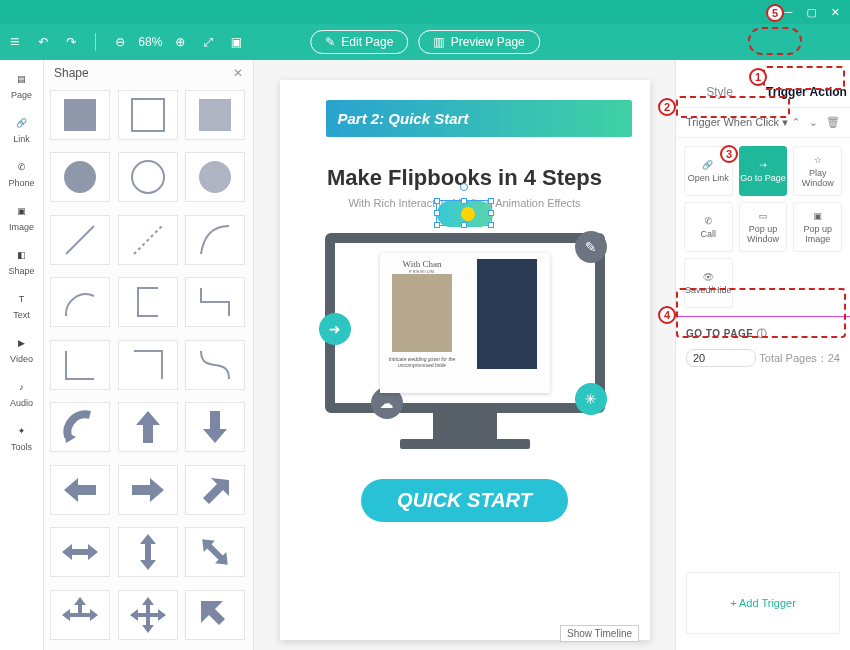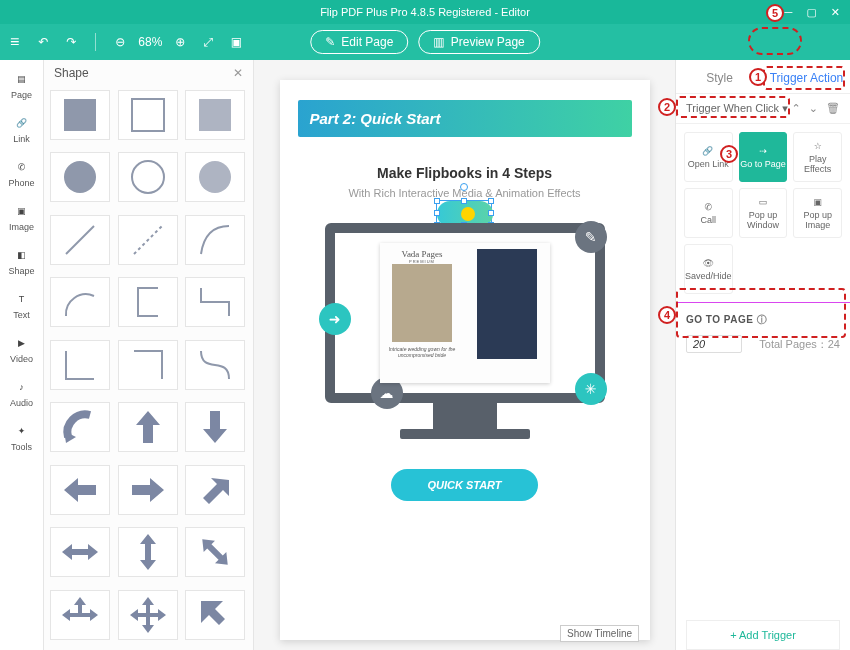--- a/index.html
+++ b/index.html
@@ -70,7 +70,6 @@
 <body>
 
 <div class="titlebar">
-  <span class="title">Flip PDF Plus Pro 4.8.5 Registered - Editor</span>
   <div class="winbtns">
     <span>─</span>
     <span>▢</span>

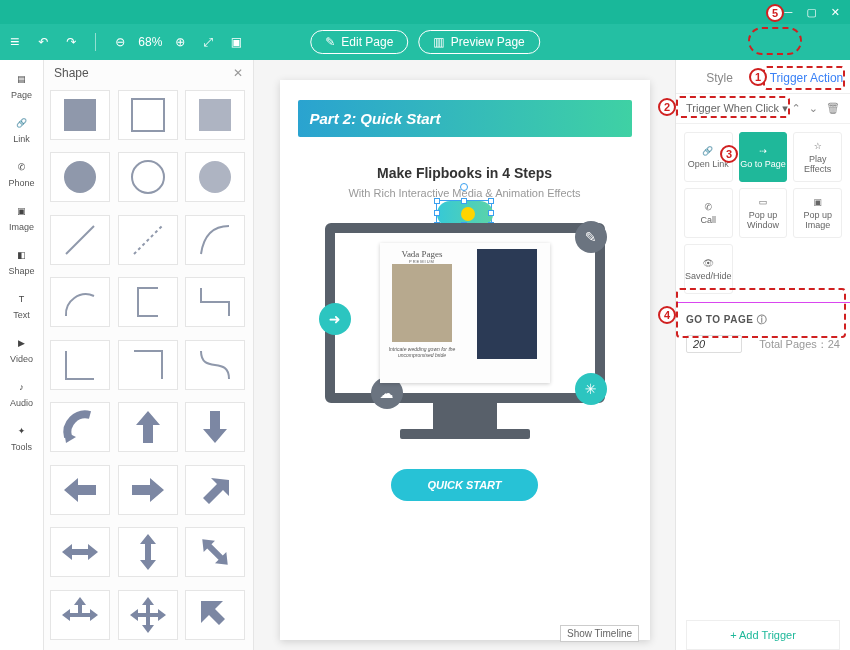--- a/index.html
+++ b/index.html
@@ -42,7 +42,7 @@
 .floatic{position:absolute;width:32px;height:32px;border-radius:50%;display:flex;align-items:center;justify-content:center;color:#fff;font-size:14px;}
 .showtl{position:absolute;bottom:8px;right:36px;font-size:10px;color:#666;background:#fff;border:1px solid #ccc;padding:2px 6px;cursor:pointer;}
 .rightpanel{width:175px;background:#fff;border-left:1px solid #e5e5e5;display:flex;flex-direction:column;font-size:11px;}
-.tabs{display:flex;height:34px;align-items:flex-end;border-bottom:1px solid #eee;}
+.tabs{display:flex;height:48px;align-items:flex-end;border-bottom:1px solid #eee;}
 .tabs .tab{flex:1;text-align:center;font-size:12px;color:#888;padding-bottom:8px;cursor:pointer;}
 .tabs .tab.active{color:#3b82f6;font-weight:normal;}
 .twc{display:flex;align-items:center;justify-content:space-between;padding:8px 10px;color:#666;font-size:11px;border-bottom:1px solid #f0f0f0;}

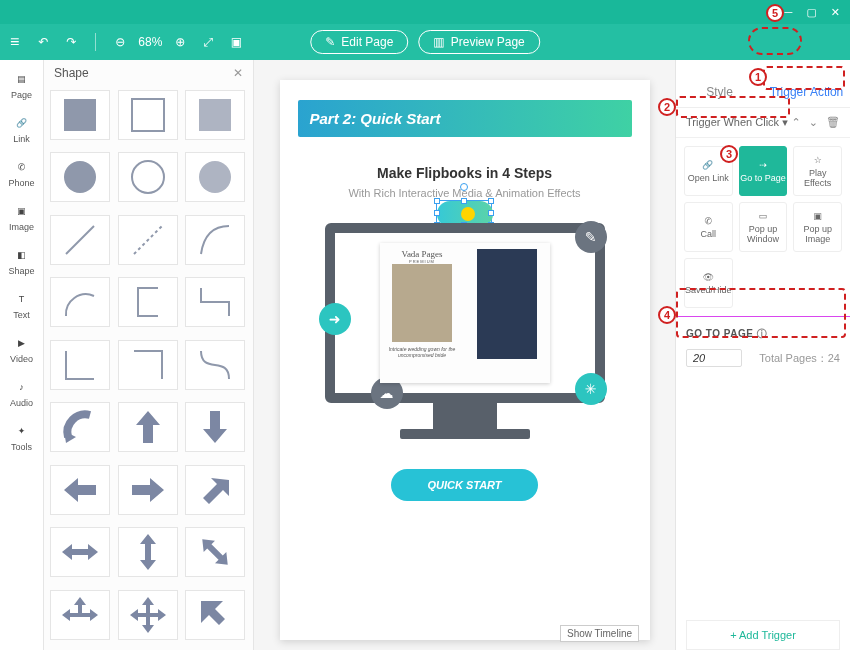--- a/index.html
+++ b/index.html
@@ -44,7 +44,7 @@
 .rightpanel{width:175px;background:#fff;border-left:1px solid #e5e5e5;display:flex;flex-direction:column;font-size:11px;}
 .tabs{display:flex;height:48px;align-items:flex-end;border-bottom:1px solid #eee;}
 .tabs .tab{flex:1;text-align:center;font-size:12px;color:#888;padding-bottom:8px;cursor:pointer;}
-.tabs .tab.active{color:#3b82f6;font-weight:normal;}
+.tabs .tab.active{color:#0f172a;font-weight:bold;}
 .twc{display:flex;align-items:center;justify-content:space-between;padding:8px 10px;color:#666;font-size:11px;border-bottom:1px solid #f0f0f0;}
 .twc .icons{display:flex;gap:8px;color:#888;}
 .actiongrid{display:grid;grid-template-columns:repeat(3,1fr);gap:6px;padding:8px;}

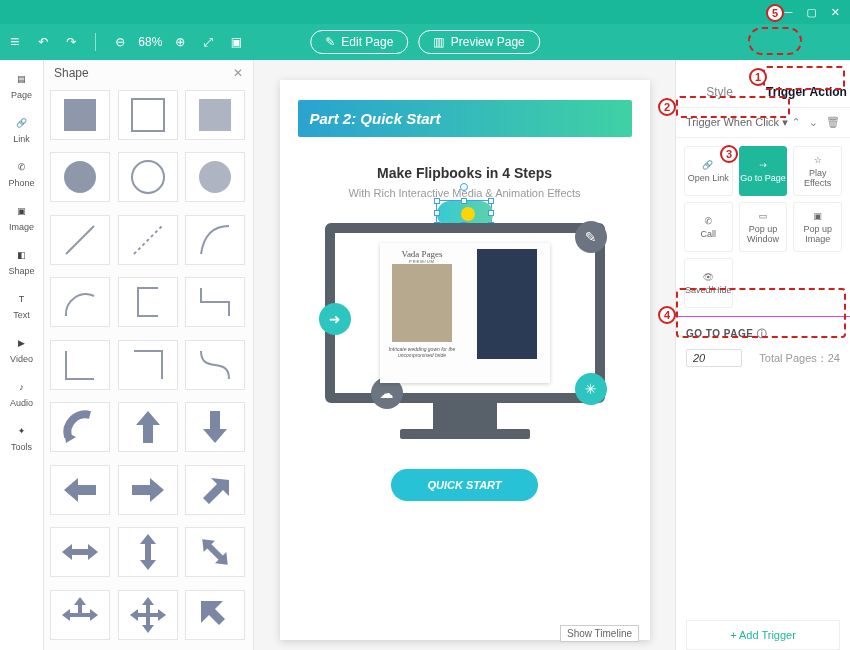--- a/index.html
+++ b/index.html
@@ -27,7 +27,7 @@
 .shapecell svg{width:40px;height:40px;}
 .canvas{flex:1;background:#f5f5f5;padding:20px 24px;position:relative;overflow:hidden;}
 .page{width:370px;height:560px;background:#fff;margin:0 auto;box-shadow:0 2px 8px rgba(0,0,0,.15);position:relative;padding:20px 18px;}
-.banner{background:linear-gradient(90deg,#2aa3d0,#3fd1a4);color:#fff;font-weight:bold;font-size:15px;padding:10px 12px;border-radius:2px;font-style:italic;}
+.banner{background:linear-gradient(90deg,#2aa3d0,#3fd1a4);color:#fff;font-weight:bold;font-size:15px;padding:10px 12px;border-radius:2px;font-style:italic;margin-left:28px;}
 .h1{font-size:14px;font-weight:bold;color:#333;text-align:center;margin-top:28px;}
 .sub{font-size:11px;color:#999;text-align:center;margin-top:6px;}
 .monitor{margin:24px auto 0;width:280px;}

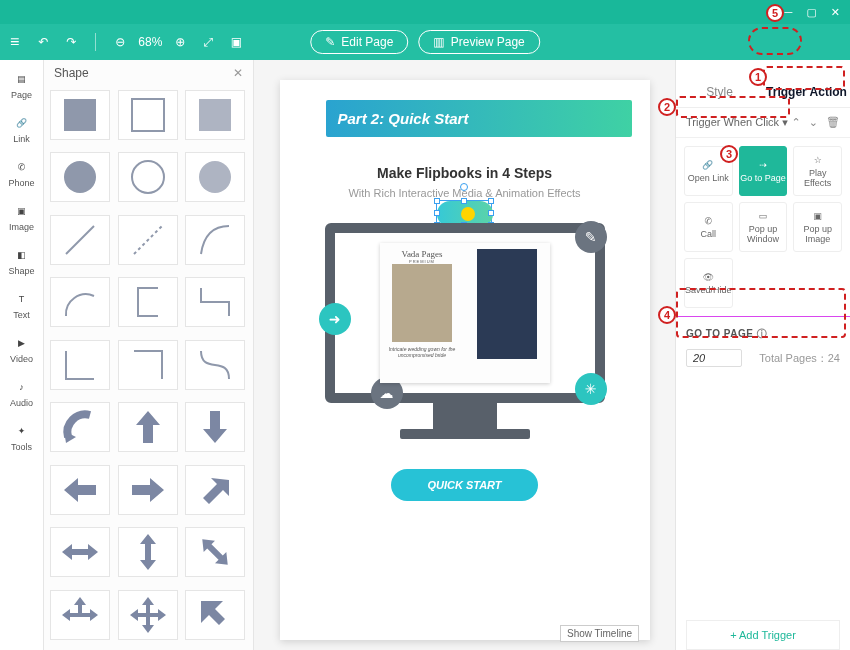--- a/index.html
+++ b/index.html
@@ -28,7 +28,7 @@
 .canvas{flex:1;background:#f5f5f5;padding:20px 24px;position:relative;overflow:hidden;}
 .page{width:370px;height:560px;background:#fff;margin:0 auto;box-shadow:0 2px 8px rgba(0,0,0,.15);position:relative;padding:20px 18px;}
 .banner{background:linear-gradient(90deg,#2aa3d0,#3fd1a4);color:#fff;font-weight:bold;font-size:15px;padding:10px 12px;border-radius:2px;font-style:italic;margin-left:28px;}
-.h1{font-size:14px;font-weight:bold;color:#333;text-align:center;margin-top:28px;}
+.h1{font-size:22px;font-weight:bold;color:#333;text-align:center;margin-top:28px;}
 .sub{font-size:11px;color:#999;text-align:center;margin-top:6px;}
 .monitor{margin:24px auto 0;width:280px;}
 .screen{width:280px;height:180px;border:10px solid #58606a;border-radius:6px;background:#fff;position:relative;display:flex;justify-content:center;align-items:center;}

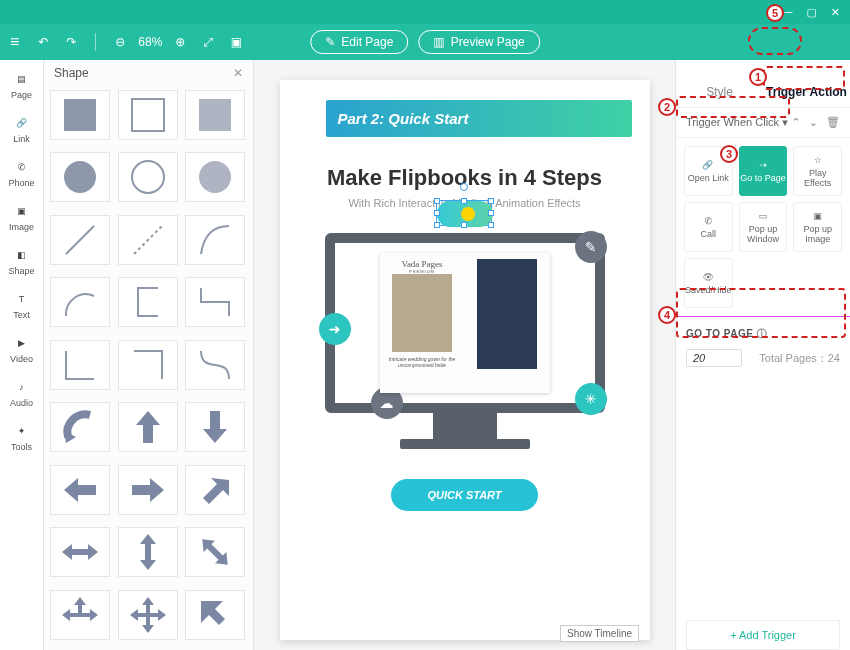--- a/index.html
+++ b/index.html
@@ -357,7 +357,7 @@
         </div>
       <div class="actcell">
           <span>☆</span>
-          <span>Play Effects</span>
+          <span>Play Window</span>
         </div>
       <div class="actcell">
           <span>✆</span>

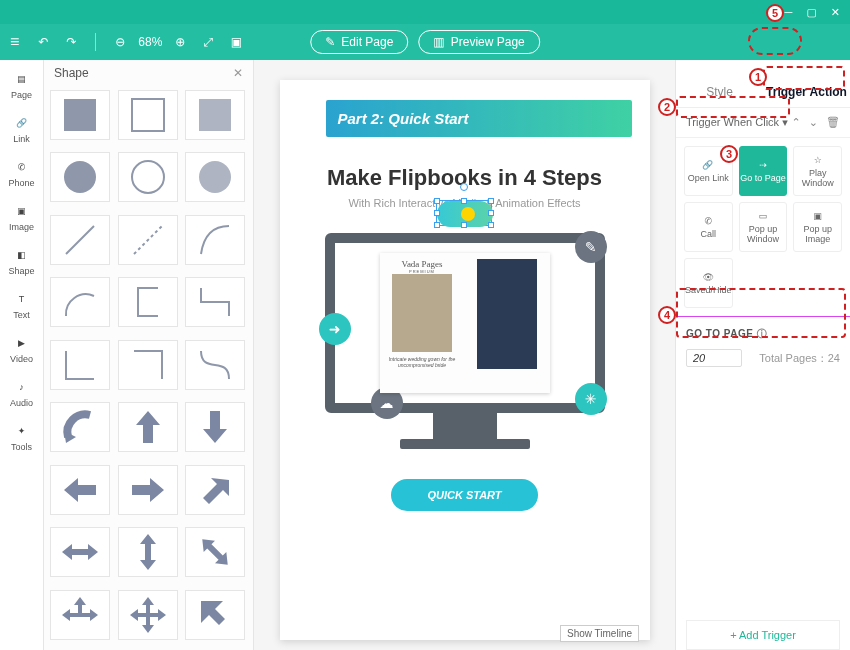--- a/index.html
+++ b/index.html
@@ -315,7 +315,7 @@
           <div class="floatic" style="right:-12px;bottom:-12px;background:#2cc5c0;">✳</div>
           <div class="flipbook">
             <div class="pg">
-              <div style="font-family:cursive;font-size:9px;">Vada Pages</div>
+              <div style="font-family:cursive;font-size:9px;">With Chan</div>
               <div style="font-size:4px;letter-spacing:1px;">PREMIUM</div>
               <div class="img"></div>
               <div style="font-size:5px;text-align:center;margin-top:4px;font-style:italic;">Intricate wedding gown for the uncompromised bride</div>

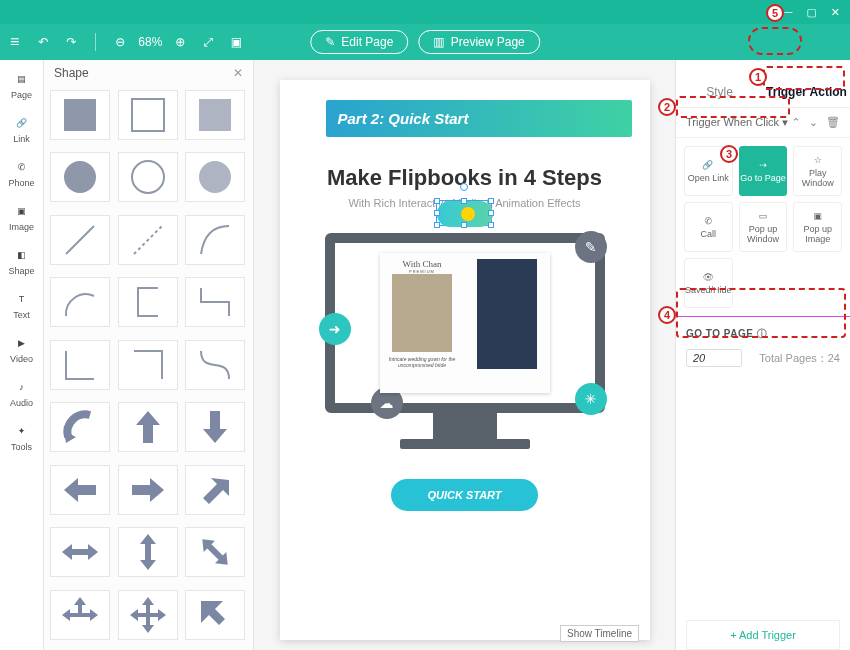--- a/index.html
+++ b/index.html
@@ -53,7 +53,7 @@
 .gotopage{border-top:1px solid #d946ef;padding:10px;}
 .gotopage .lbl{font-size:10px;color:#555;font-weight:bold;letter-spacing:.5px;}
 .gotopage .row{display:flex;justify-content:space-between;align-items:center;margin-top:8px;font-size:11px;color:#999;}
-.gotopage .row .val{color:#333;border:1px solid #ddd;padding:2px 6px;border-radius:2px;width:56px;font-style:italic;}
+.gotopage .row .val{color:#333;border:1px solid #ddd;padding:2px 6px;border-radius:8px;width:70px;}
 .addtrig{margin:auto 10px 0;text-align:center;padding:8px;border:1px solid #eee;color:#1fb89a;font-size:11px;cursor:pointer;}
 .callout{position:absolute;width:18px;height:18px;border:2px solid #d02020;border-radius:50%;color:#d02020;font-size:11px;font-weight:bold;display:flex;align-items:center;justify-content:center;background:#fff;z-index:50;}
 .dashred{position:absolute;border:2px dashed #d02020;border-radius:4px;z-index:40;pointer-events:none;}

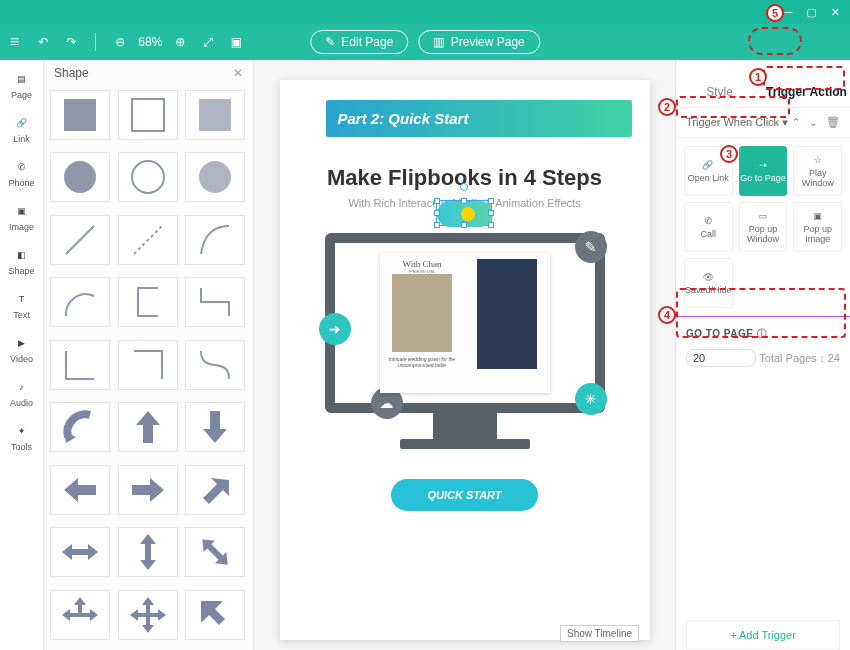--- a/index.html
+++ b/index.html
@@ -38,7 +38,7 @@
 .flipbook .pg{flex:1;padding:6px;font-size:5px;color:#555;display:flex;flex-direction:column;align-items:center;}
 .flipbook .pg .img{width:60px;height:78px;background:#b7a98e;}
 .flipbook .pg .img2{width:60px;height:110px;background:#2b3a55;}
-.qstart{display:block;margin:30px auto 0;background:#27c2d6;color:#fff;border:none;border-radius:22px;padding:10px 36px;font-size:11px;font-weight:bold;font-style:italic;cursor:pointer;}
+.qstart{display:block;margin:30px auto 0;background:#27c2d6;color:#fff;border:none;border-radius:22px;padding:10px 36px;font-size:20px;font-weight:bold;font-style:italic;cursor:pointer;}
 .floatic{position:absolute;width:32px;height:32px;border-radius:50%;display:flex;align-items:center;justify-content:center;color:#fff;font-size:14px;}
 .showtl{position:absolute;bottom:8px;right:36px;font-size:10px;color:#666;background:#fff;border:1px solid #ccc;padding:2px 6px;cursor:pointer;}
 .rightpanel{width:175px;background:#fff;border-left:1px solid #e5e5e5;display:flex;flex-direction:column;font-size:11px;}

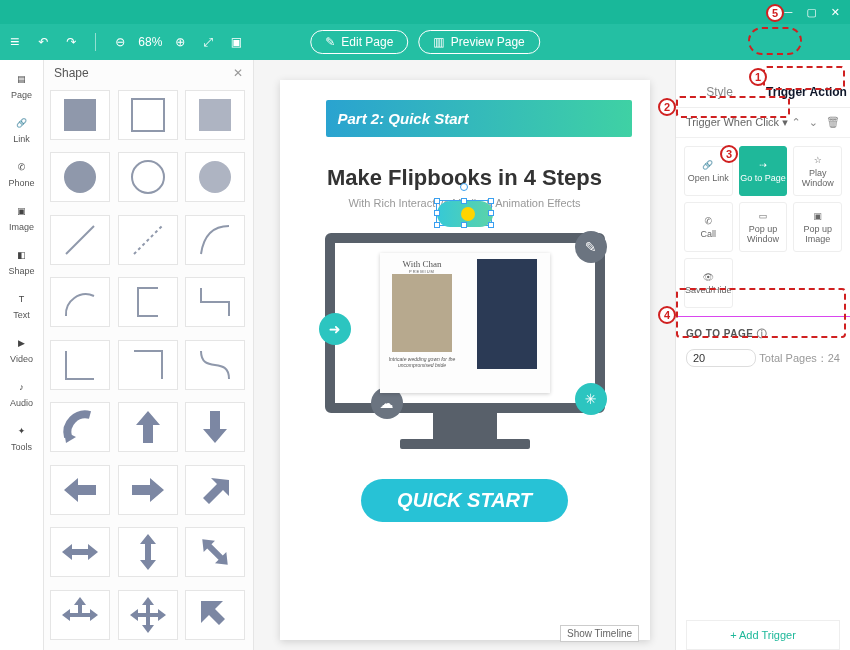--- a/index.html
+++ b/index.html
@@ -54,7 +54,7 @@
 .gotopage .lbl{font-size:10px;color:#555;font-weight:bold;letter-spacing:.5px;}
 .gotopage .row{display:flex;justify-content:space-between;align-items:center;margin-top:8px;font-size:11px;color:#999;}
 .gotopage .row .val{color:#333;border:1px solid #ddd;padding:2px 6px;border-radius:8px;width:70px;}
-.addtrig{margin:auto 10px 0;text-align:center;padding:8px;border:1px solid #eee;color:#1fb89a;font-size:11px;cursor:pointer;}
+.addtrig{margin:auto 10px 16px;text-align:center;padding:24px;border:1px solid #eee;color:#1fb89a;font-size:11px;cursor:pointer;}
 .callout{position:absolute;width:18px;height:18px;border:2px solid #d02020;border-radius:50%;color:#d02020;font-size:11px;font-weight:bold;display:flex;align-items:center;justify-content:center;background:#fff;z-index:50;}
 .dashred{position:absolute;border:2px dashed #d02020;border-radius:4px;z-index:40;pointer-events:none;}
 .selbox{position:absolute;left:156px;top:120px;width:56px;height:26px;border:1px solid #3aa0f0;}

